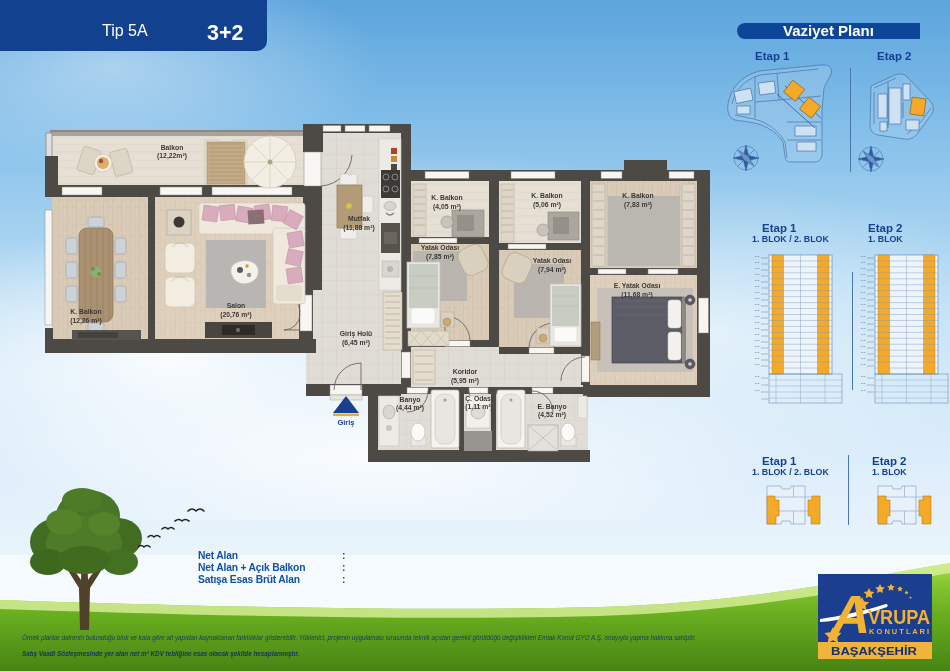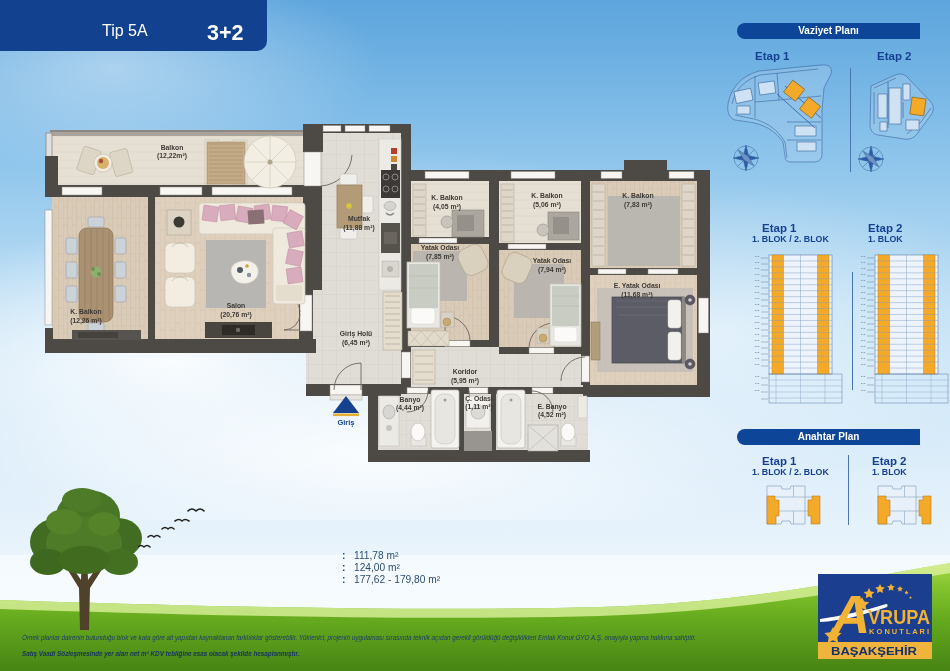--- a/index.html
+++ b/index.html
@@ -5,7 +5,7 @@
 #page{position:relative;width:950px;height:671px;overflow:hidden;font-family:"Liberation Sans",sans-serif;
 background:linear-gradient(180deg,#5da5dd 0%,#70b2e3 10%,#86c0ea 20%,#a0cfef 32%,#b9dcf4 45%,#cfe7f8 58%,#e0effb 72%,#ebf5fc 85%,#f0f8fd 100%)}
 .abs{position:absolute}
-.bar{position:absolute;left:737px;width:183px;height:16px;background:#0d4699;color:#fff;font-weight:bold;font-size:10px;line-height:16px;text-align:center;border-radius:9px 0 0 9px}
+.bar{position:absolute;left:737px;width:183px;height:16px;background:#0d4699;color:#fff;font-weight:bold;font-size:15px;line-height:16px;text-align:center;border-radius:9px 0 0 9px}
 .etap{position:absolute;color:#164193;font-weight:bold;font-size:11.5px;text-align:left;white-space:nowrap}
 .blok{position:absolute;color:#164193;font-weight:bold;font-size:8.8px;text-align:left;white-space:nowrap}
 </style></head>

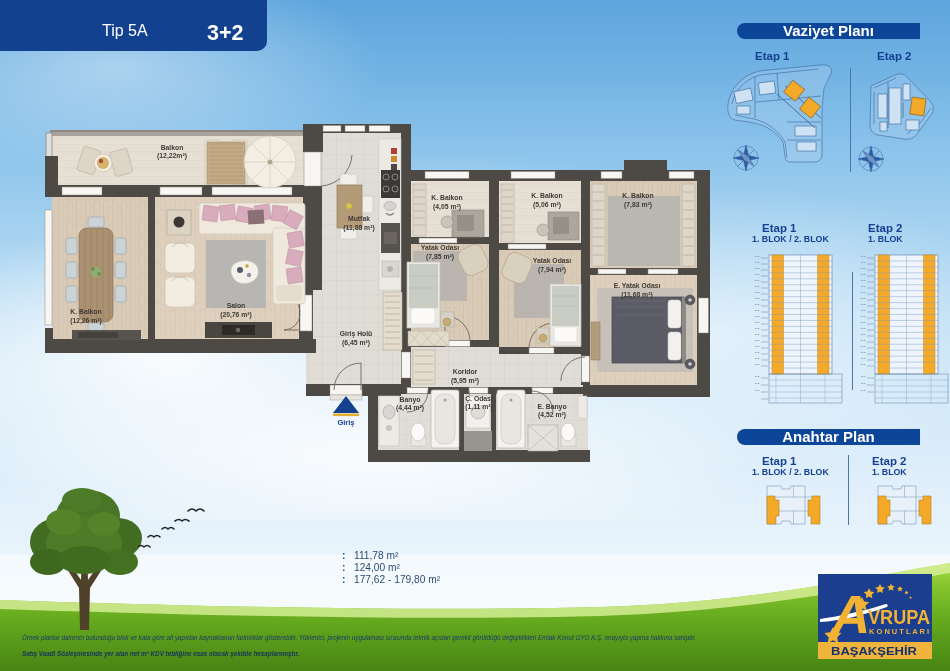--- a/index.html
+++ b/index.html
@@ -806,7 +806,6 @@
 </g>
     </svg>
 
-<div class="bar" style="top:429px">Anahtar Plan</div>
 
 <div class="etap" style="left:762px;top:455px;width:60px">Etap 1</div>
 

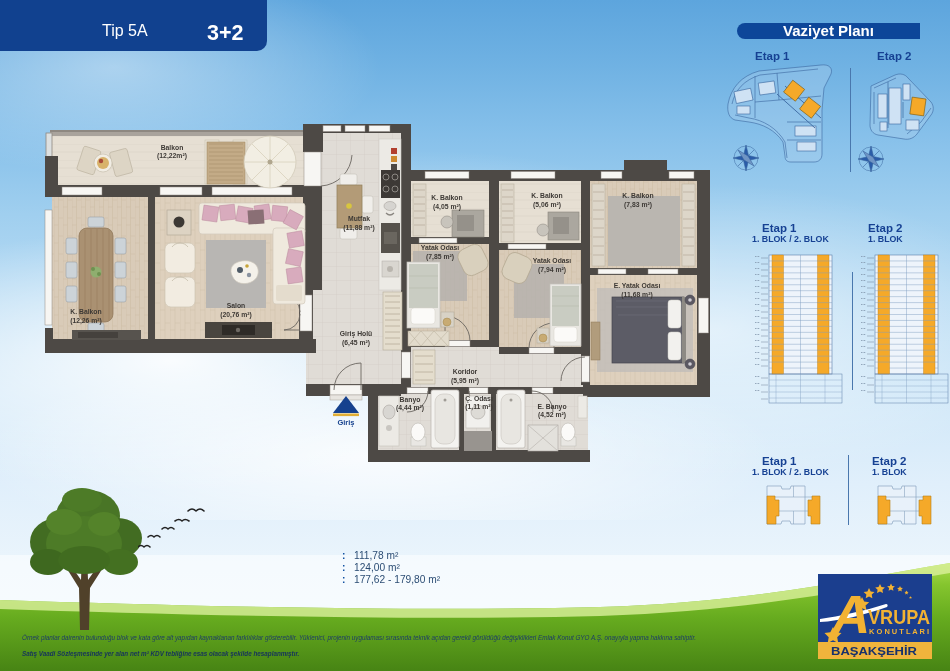--- a/index.html
+++ b/index.html
@@ -834,6 +834,7 @@
 </g>
 </svg>
 
+<div class="abs" style="left:198px;top:550px;width:200px;color:#1252a2;font-weight:bold;font-size:10.3px;line-height:12px;letter-spacing:-0.2px">Net Alan<br>Net Alan + Açık Balkon<br>Satışa Esas Brüt Alan</div>
 
 <div class="abs" style="left:342px;top:550px;color:#1252a2;font-weight:bold;font-size:10.3px;line-height:12px">:<br>:<br>:</div>
 

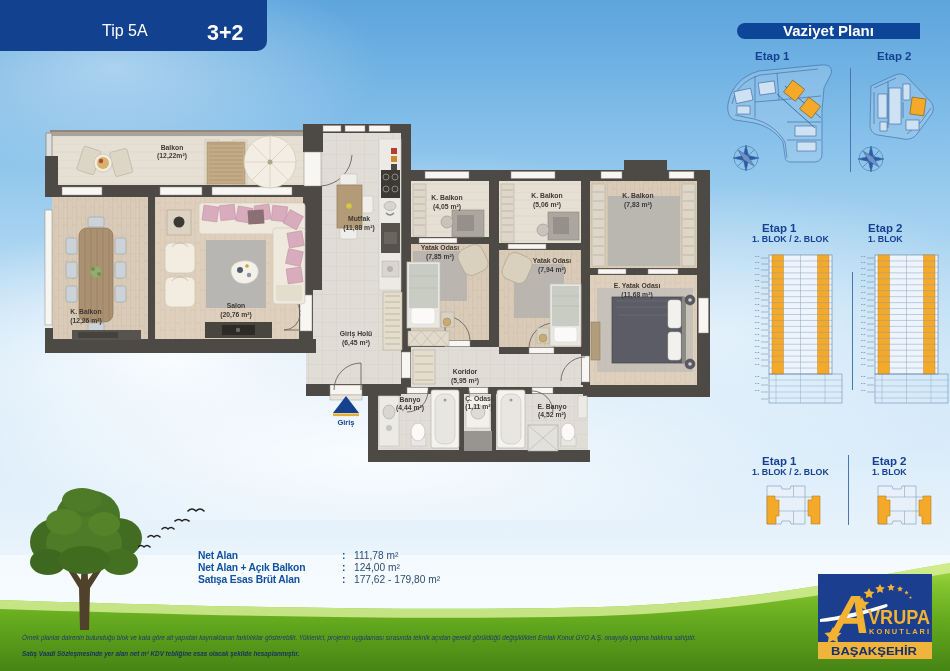--- a/index.html
+++ b/index.html
@@ -838,7 +838,6 @@
 
 <div class="abs" style="left:342px;top:550px;color:#1252a2;font-weight:bold;font-size:10.3px;line-height:12px">:<br>:<br>:</div>
 
-<div class="abs" style="left:354px;top:550px;width:200px;color:#2c4d74;font-size:10.2px;line-height:12px">111,78 m²<br>124,00 m²<br>177,62 - 179,80 m²</div>
 
 <div class="abs" style="left:22px;top:634px;width:900px;color:#1d3c66;font-style:italic;font-size:6.3px">Örnek planlar dairenin bulunduğu blok ve kata göre alt yapıdan kaynaklanan farklılıklar gösterebilir. Yüklenici, projenin uygulaması sırasında teknik açıdan gerekli görüldüğü değişiklikleri Emlak Konut GYO A.Ş. onayıyla yapma hakkına sahiptir.</div>
 

